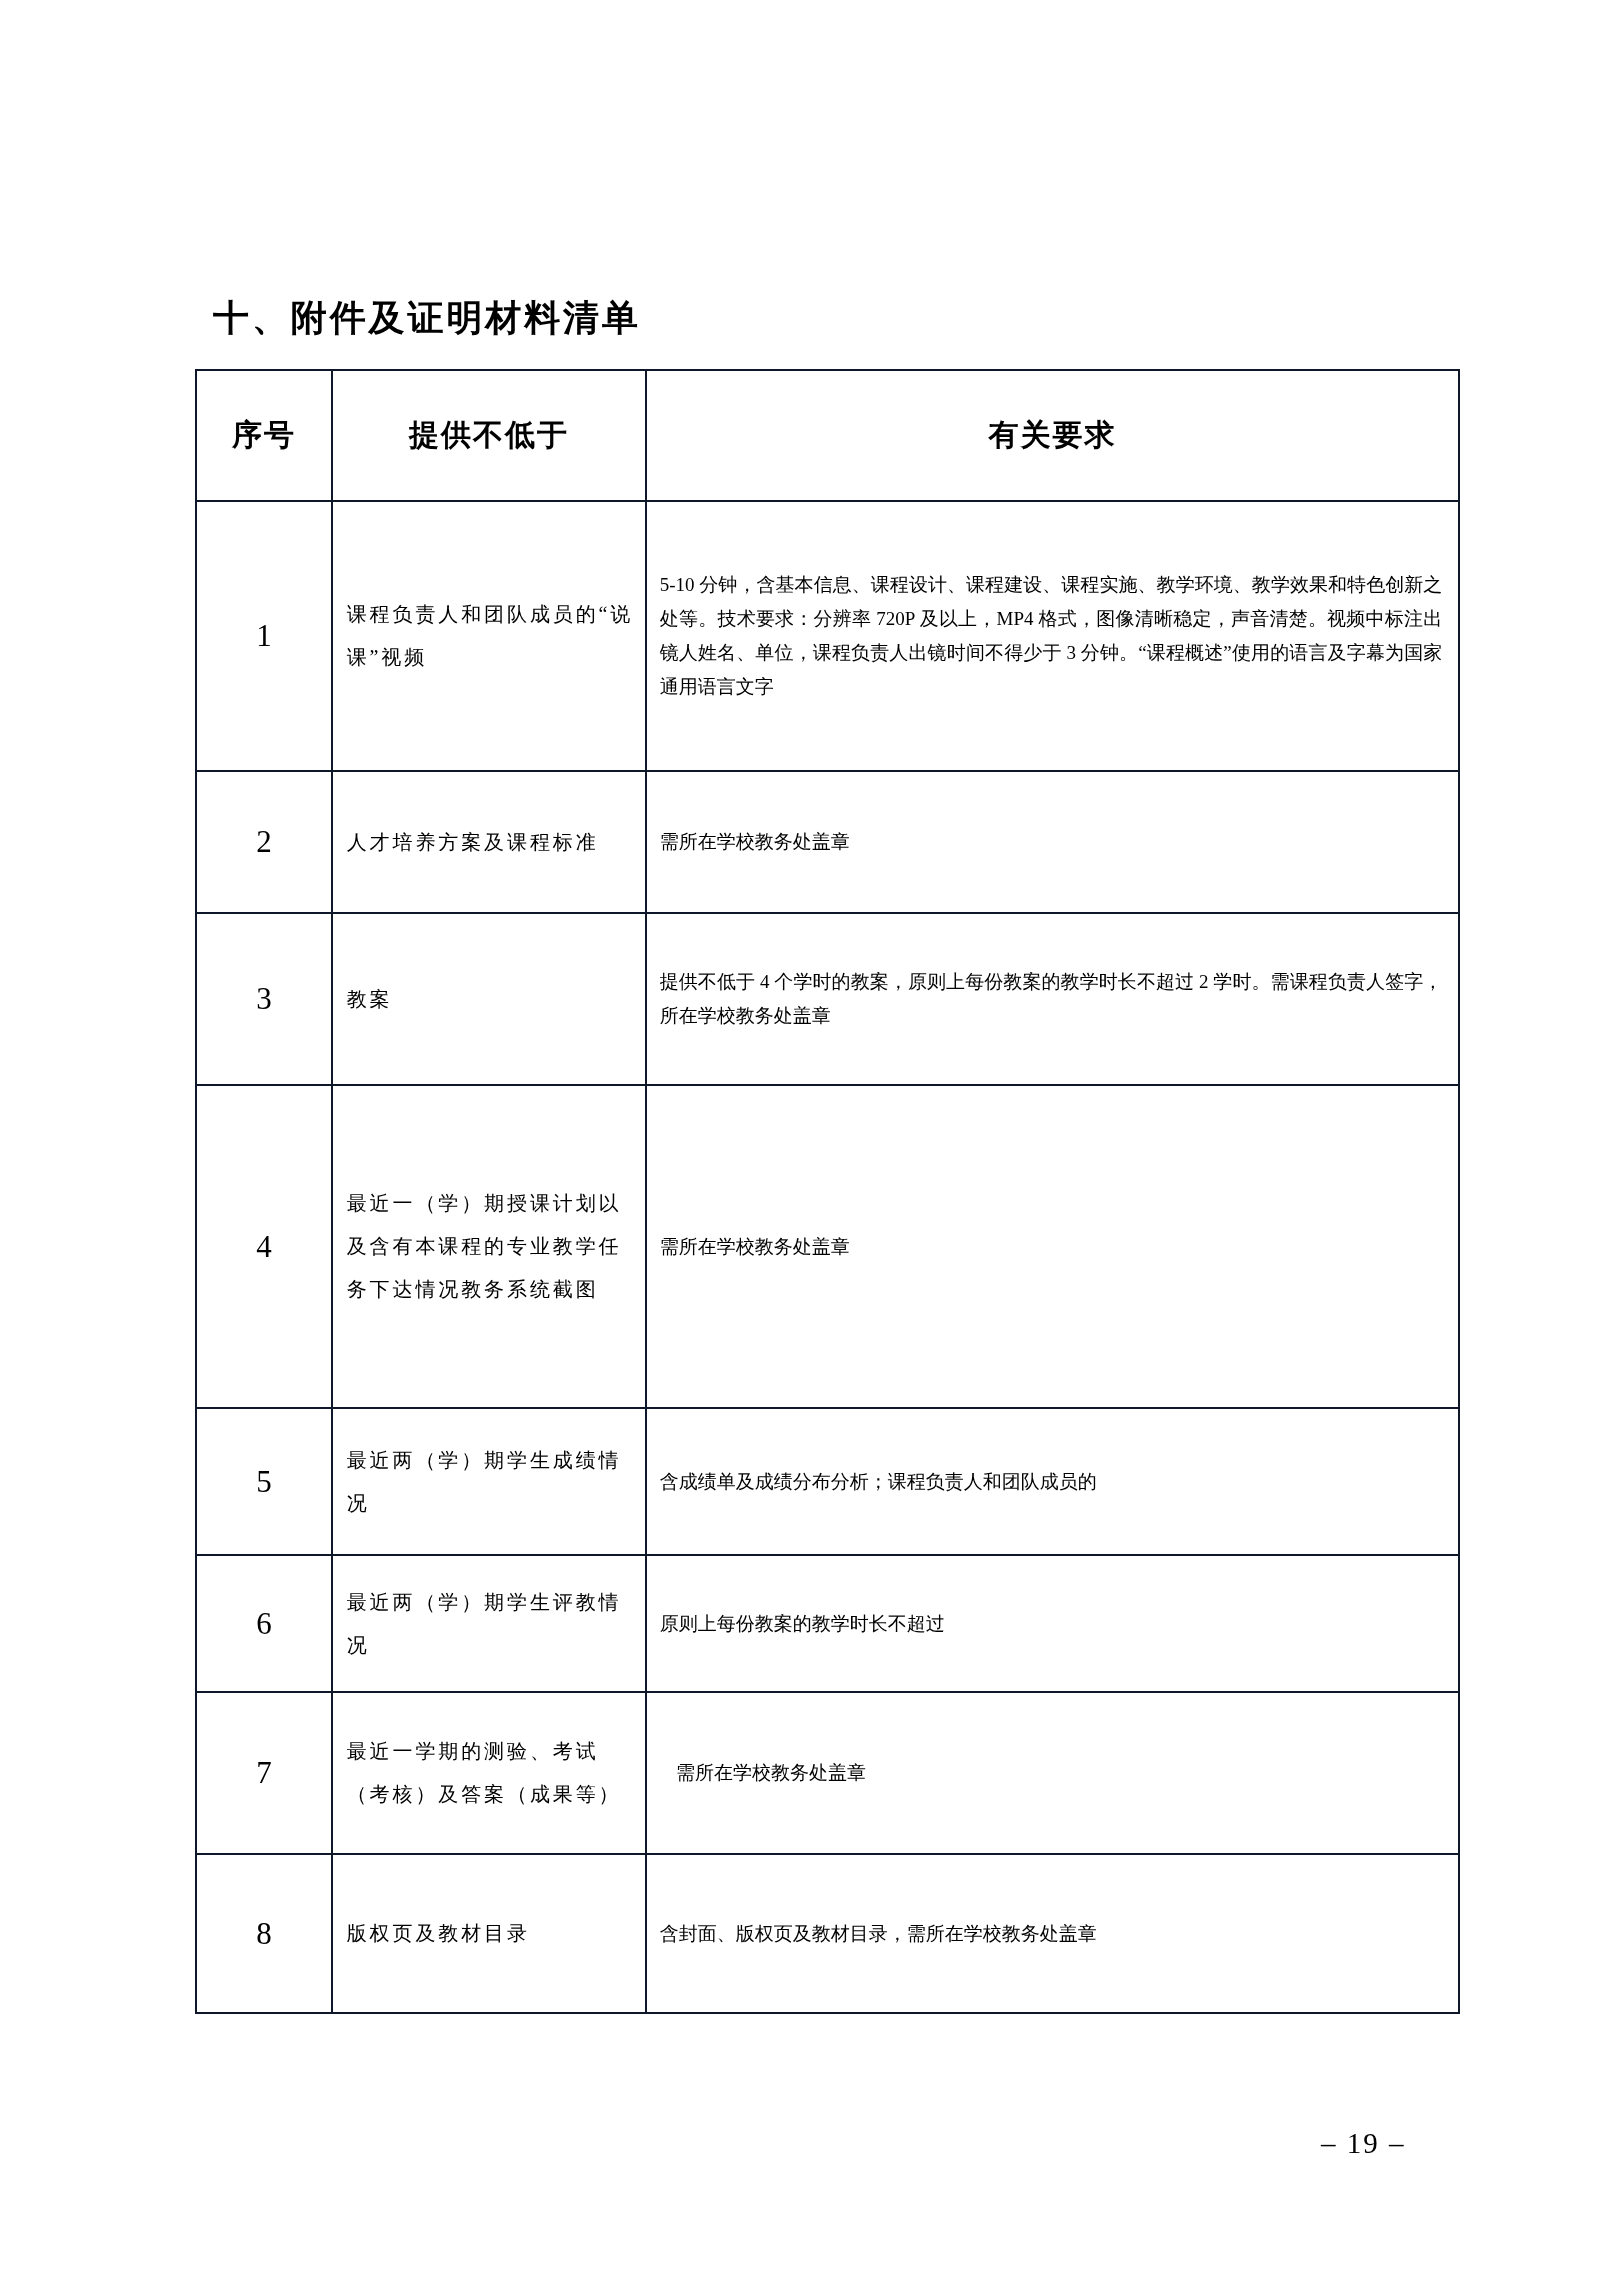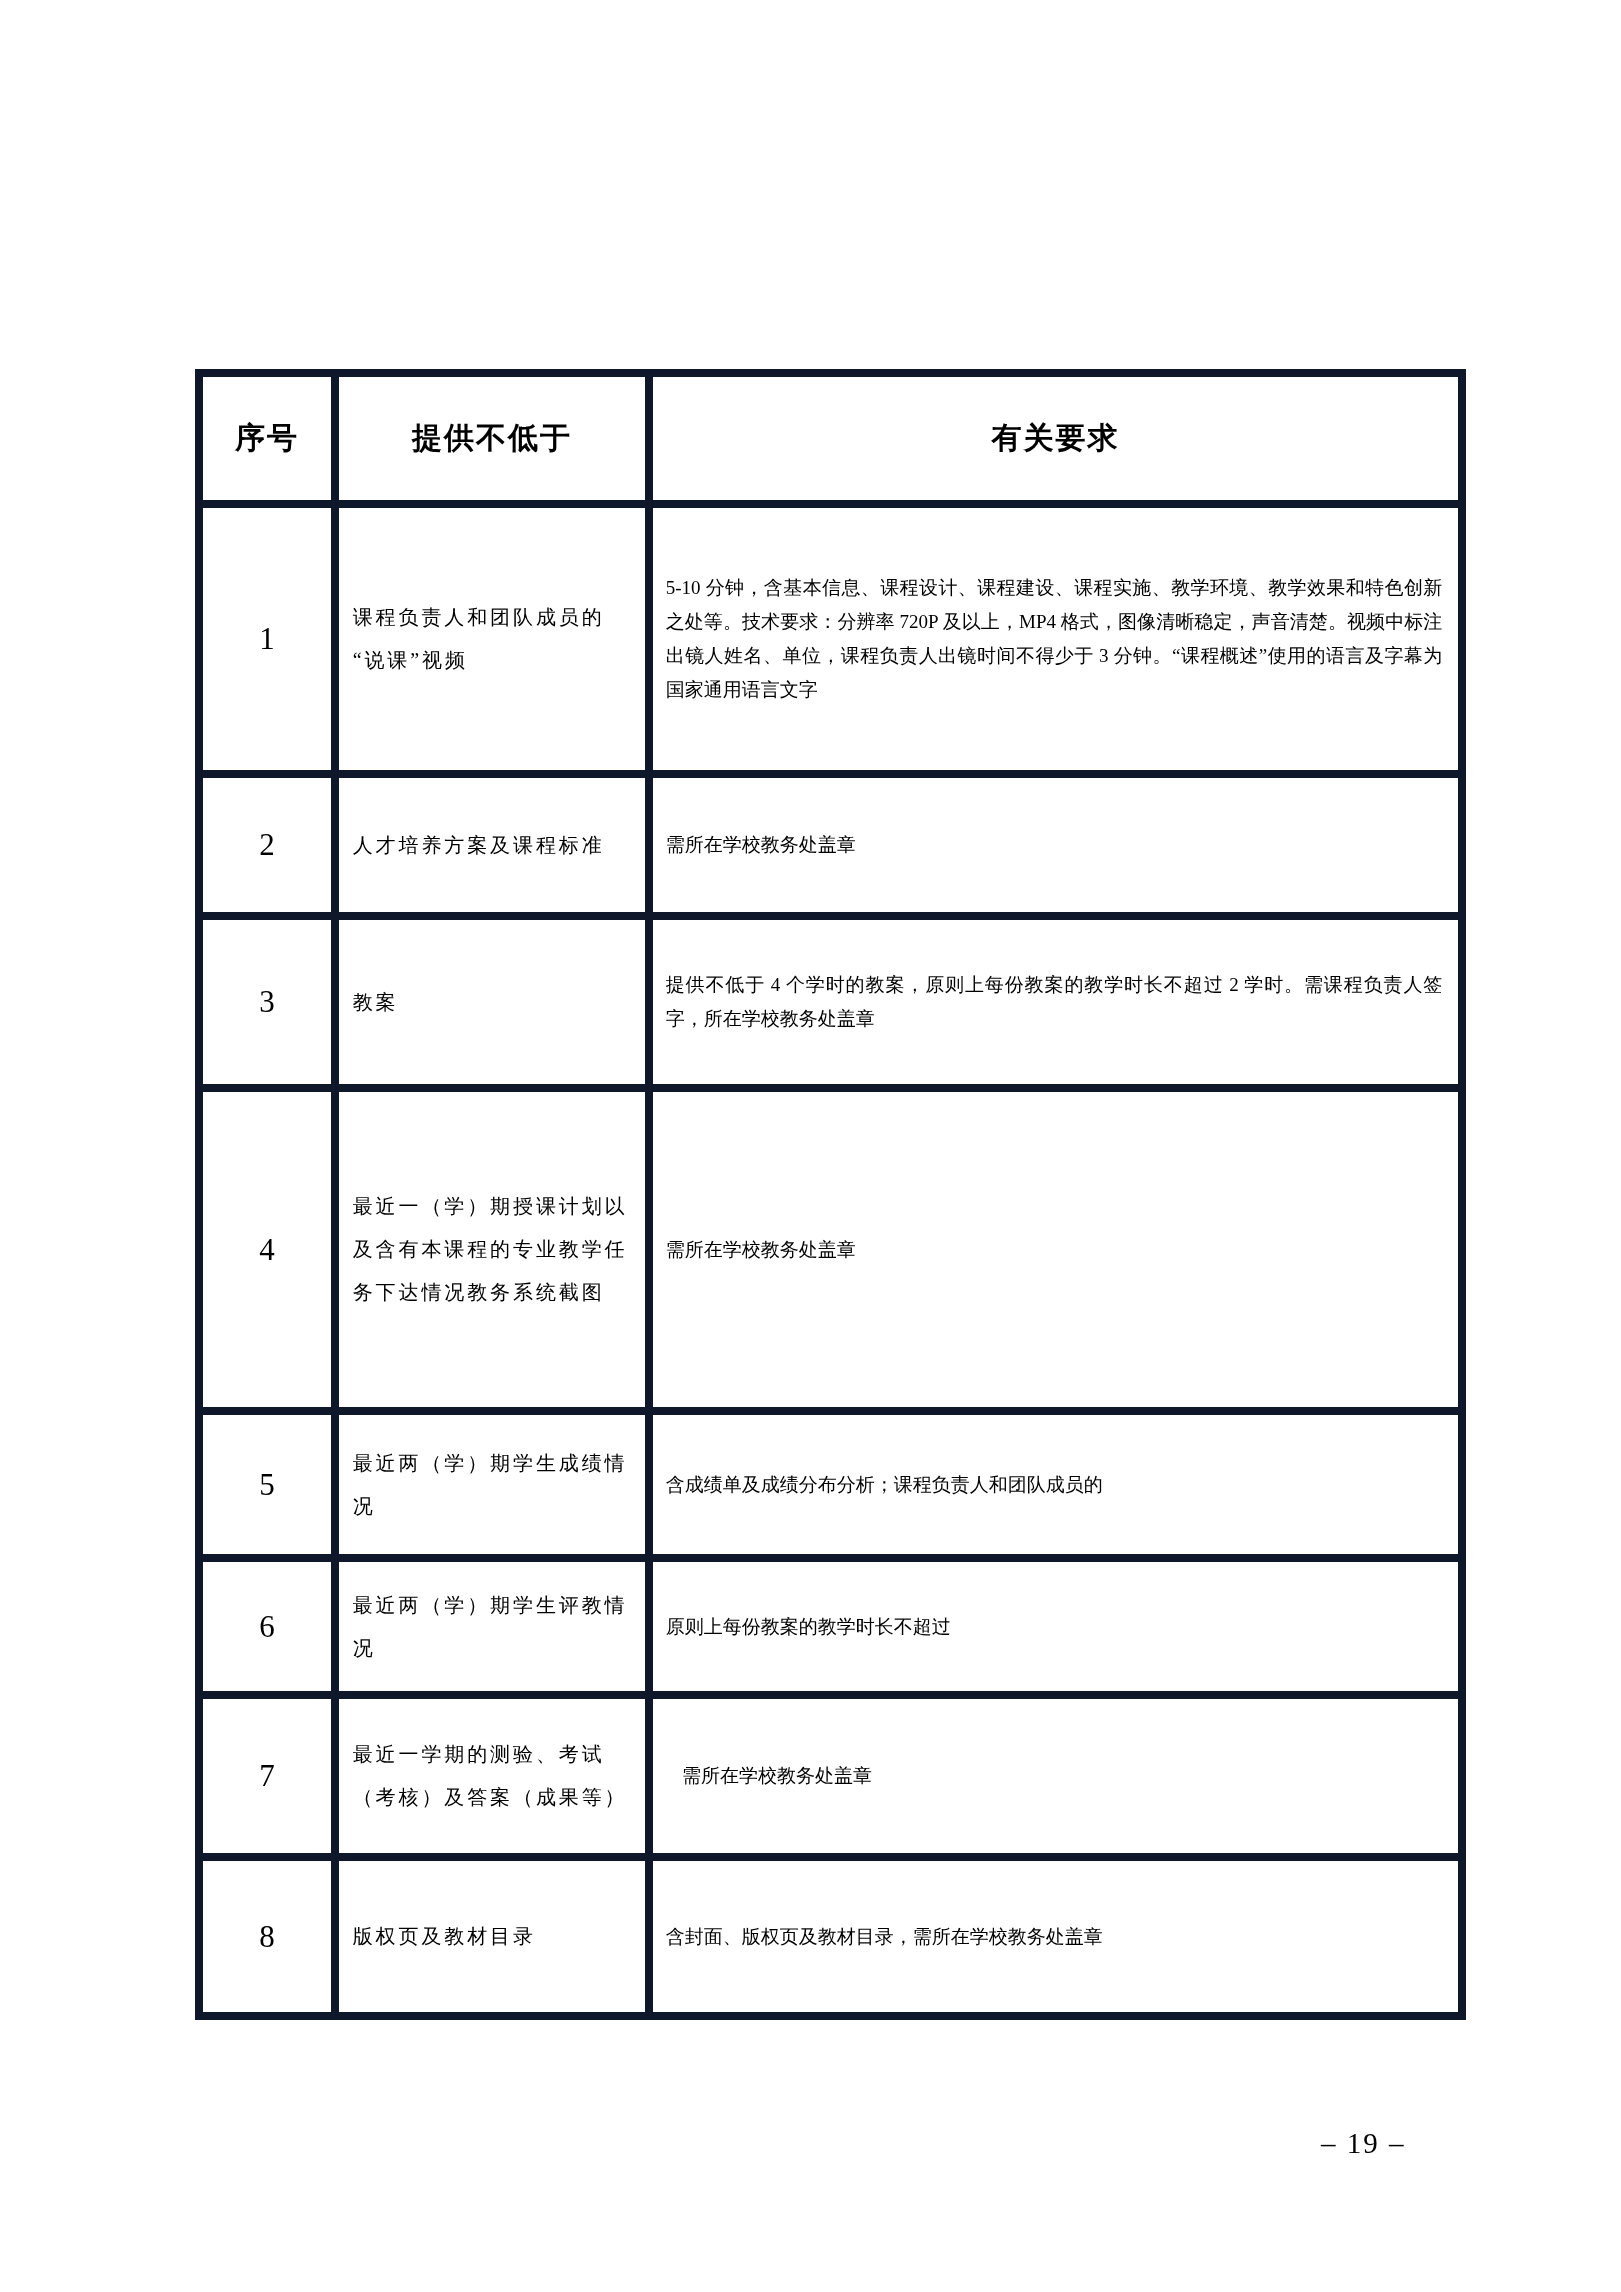--- a/index.html
+++ b/index.html
@@ -80,6 +80,7 @@
 
 <div class="page">
 
+  <div class="heading">十、附件及证明材料清单</div>
 
   <table class="materials">
     <colgroup>

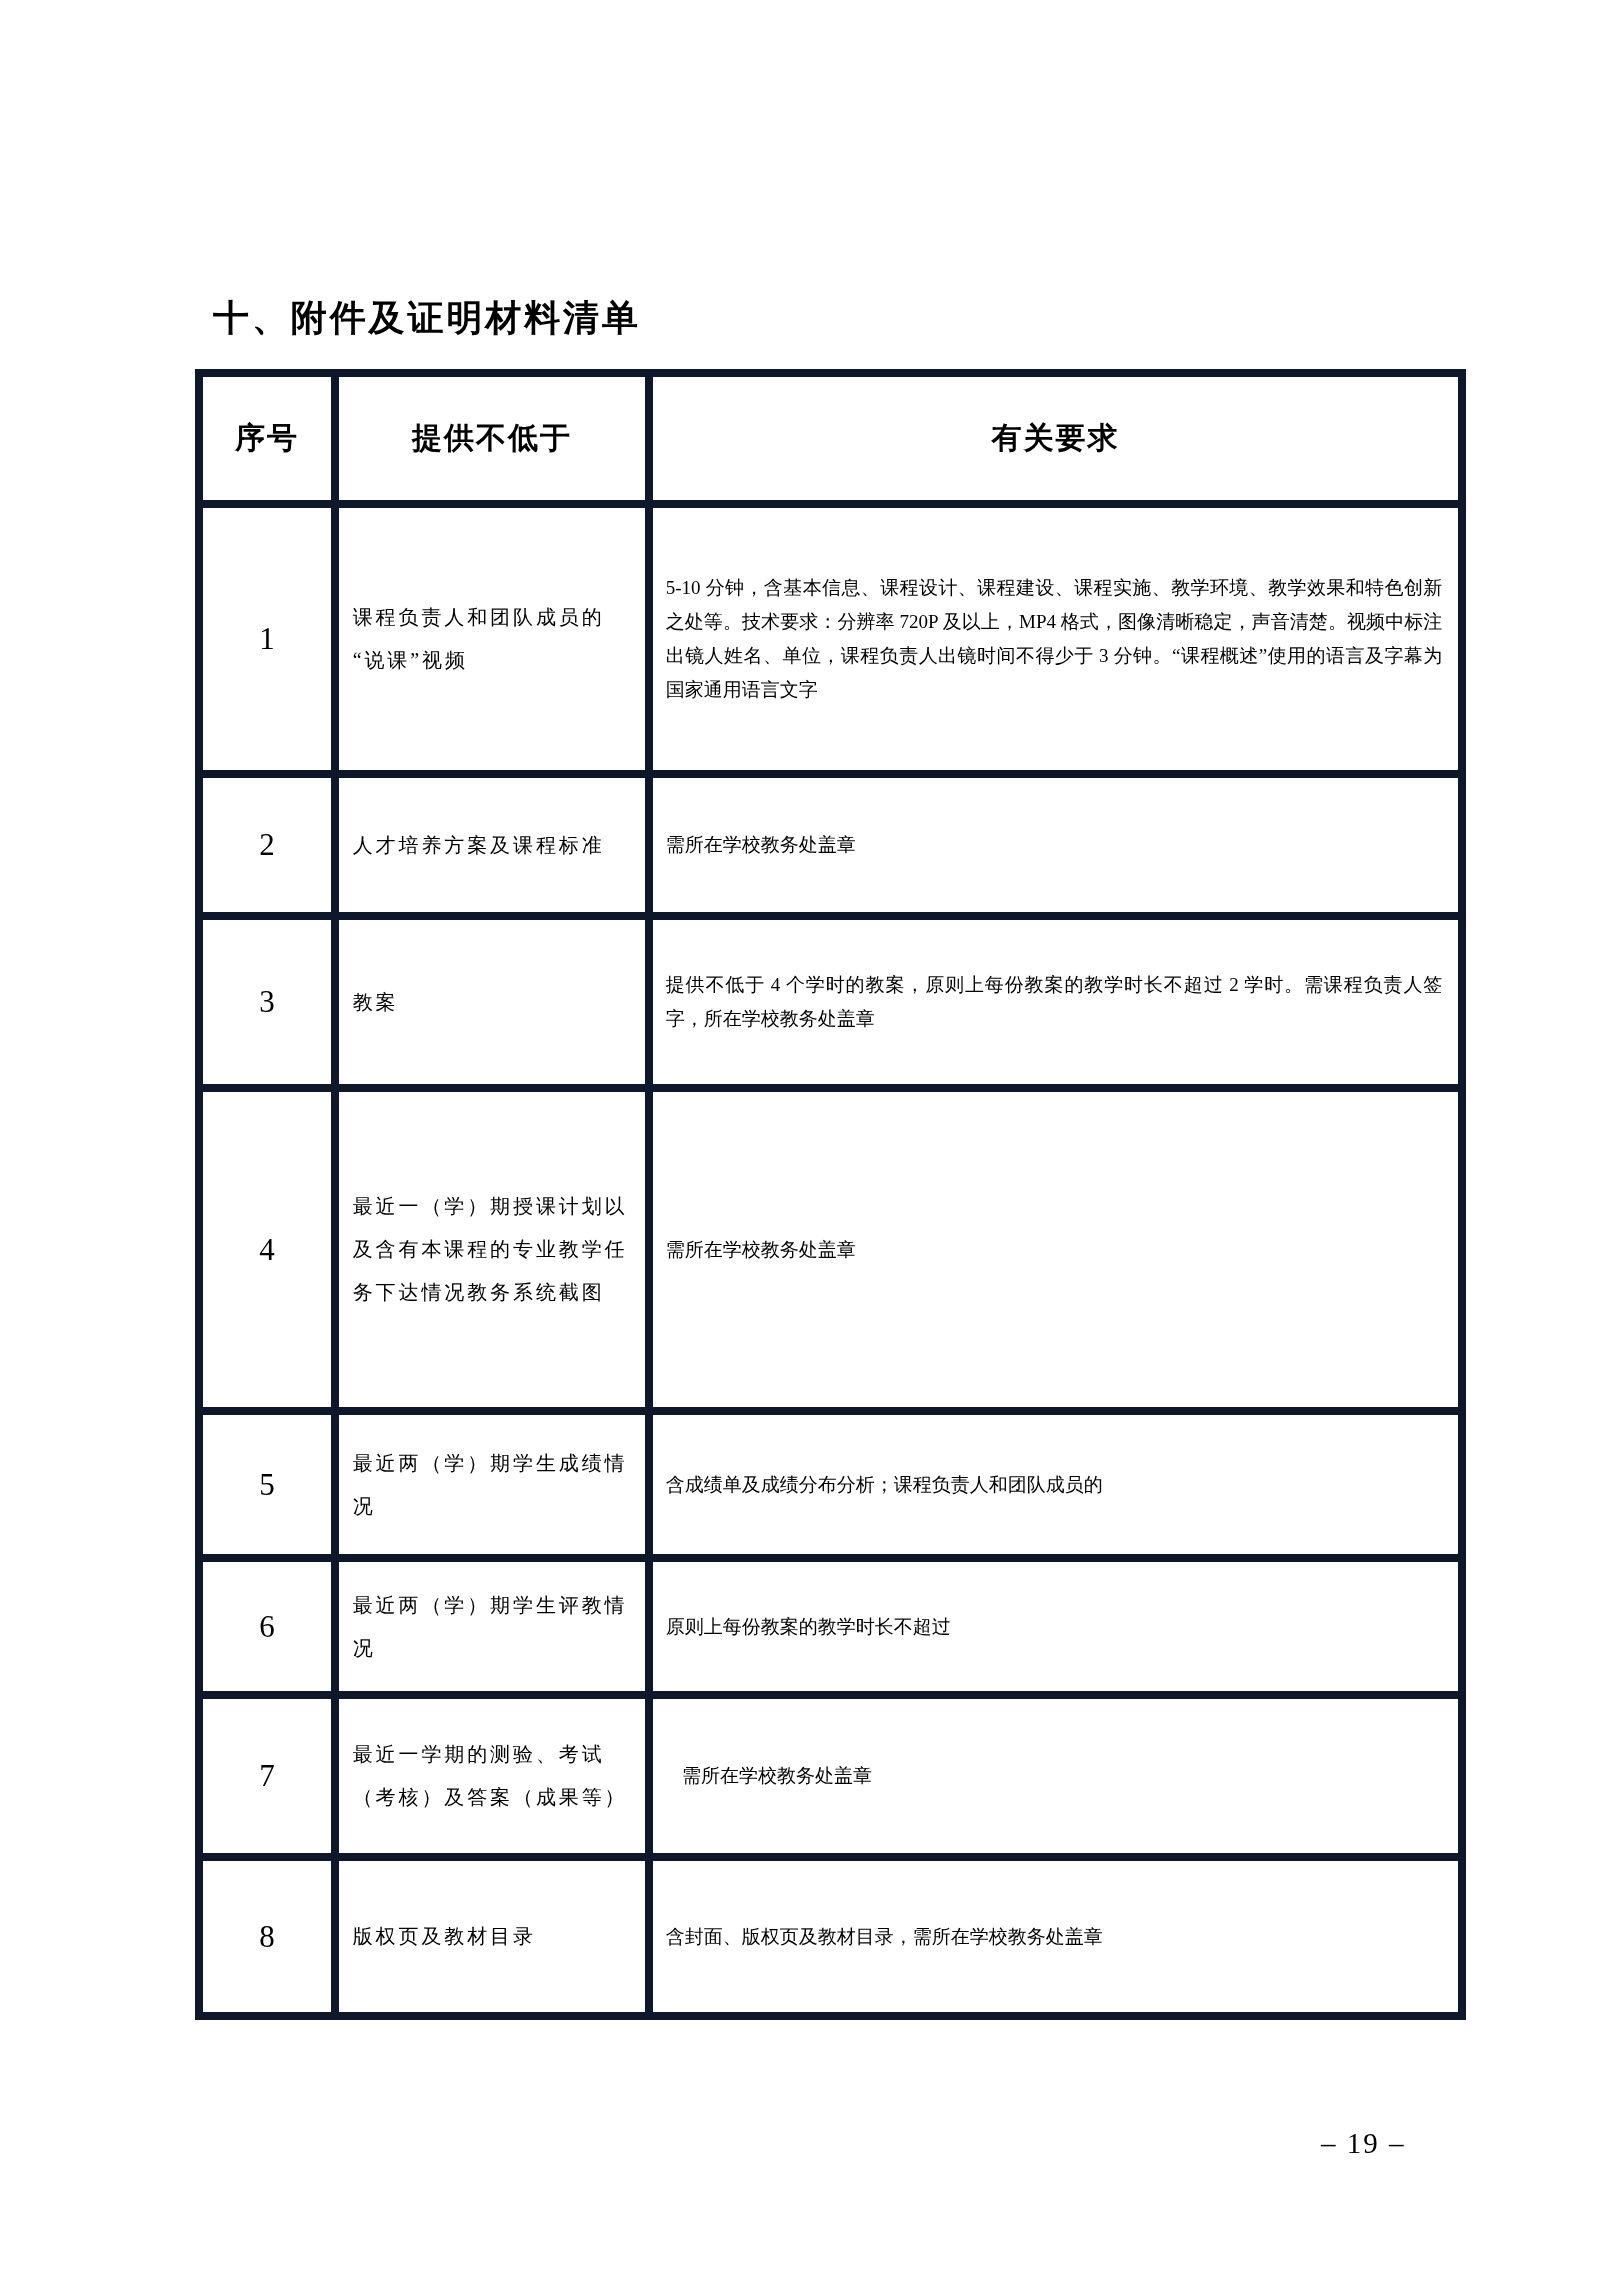--- a/index.html
+++ b/index.html
@@ -29,7 +29,7 @@
     border:2.9px solid #000000;
   }
   table.materials th, table.materials td {
-    border:8px solid #0f172a;
+    border:2px solid #0f172a;
     box-sizing:border-box;
     overflow:hidden;
   }

